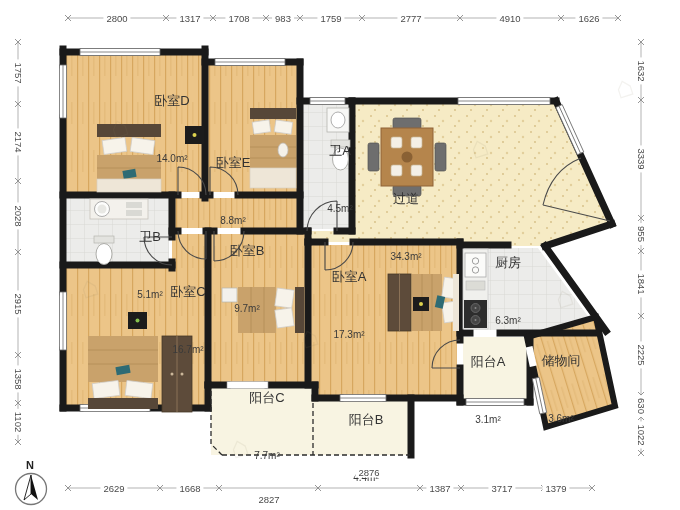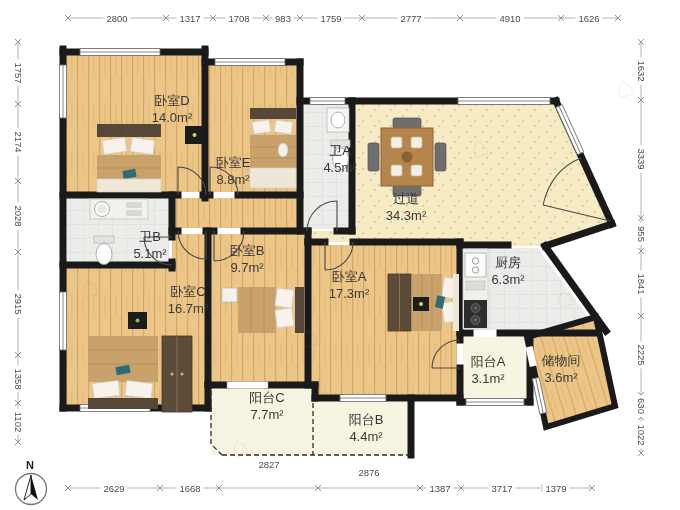--- a/index.html
+++ b/index.html
@@ -9,7 +9,7 @@
   .room-label{position:absolute;transform:translate(-50%,0);text-align:center;
        color:#333;line-height:1.3;white-space:nowrap;}
   .room-label .rname{font-size:13px;display:block;}
-  .room-label .rarea{font-size:13px;color:#3a3a3a;display:block;}
+  .room-label .rarea{font-size:10px;color:#3a3a3a;display:block;margin-top:42px;}
   .dim{position:absolute;font-size:9.5px;color:#4a4a4a;background:#fff;
        padding:0 3px;transform:translate(-50%,-50%);white-space:nowrap;}
   .dim.v{transform:translate(-50%,-50%) rotate(90deg);}

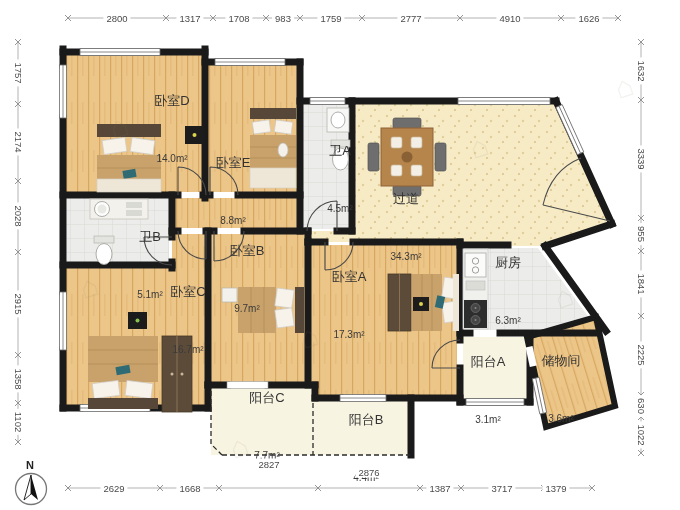--- a/index.html
+++ b/index.html
@@ -405,7 +405,7 @@
 
 <div class="dim" style="left:114px;top:488px">2629</div>
 <div class="dim" style="left:190px;top:488px">1668</div>
-<div class="dim" style="left:269px;top:464px">2827</div>
+<div class="dim" style="left:269px;top:499px">2827</div>
 <div class="dim" style="left:369px;top:472px">2876</div>
 <div class="dim" style="left:440px;top:488px">1387</div>
 <div class="dim" style="left:502px;top:488px">3717</div>

